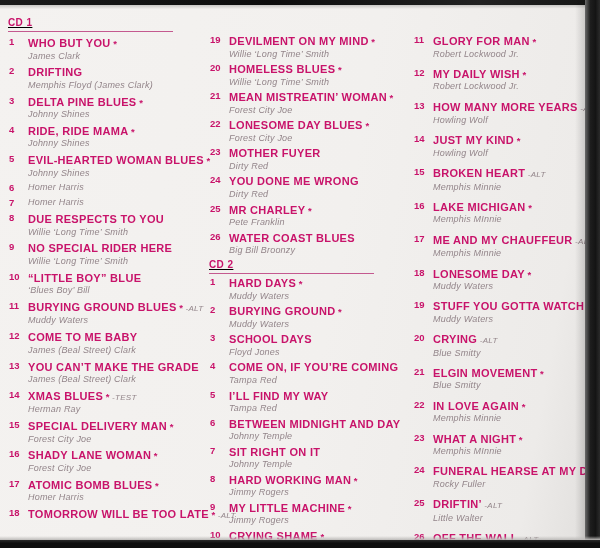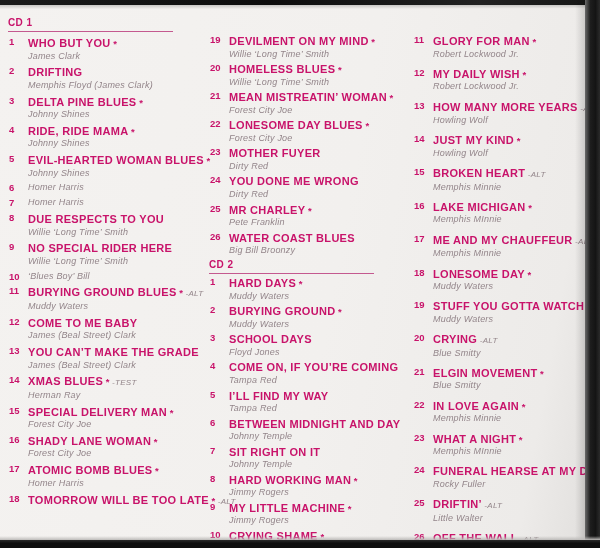--- a/index.html
+++ b/index.html
@@ -29,7 +29,7 @@
   #col-b{left:209px;top:34px;width:198px;}
   #col-c{left:413px;top:34px;width:180px;}
 
-  .cd-header{margin:0 0 4px 0;}
+  .cd-header{margin:0 0 4px 0;text-decoration:underline;}
   .cd-label{font-size:10px;font-weight:bold;color:var(--accent);letter-spacing:0.4px;line-height:11px;}
   .cd-rule{height:1px;background:var(--rule);margin-top:3px;width:165px;}
   .col-b .cd-header{margin-top:3px;margin-bottom:2px;}

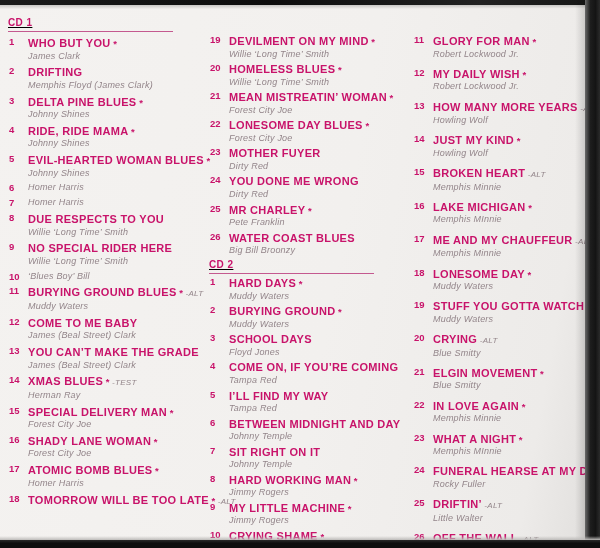--- a/index.html
+++ b/index.html
@@ -104,6 +104,7 @@
       </div>
       <div class="track">
         <span class="num">10</span>
+        <div class="title-line"><span class="title">“LITTLE BOY” BLUE</span></div>
         <div class="artist">‘Blues Boy’ Bill</div>
       </div>
       <div class="track">

